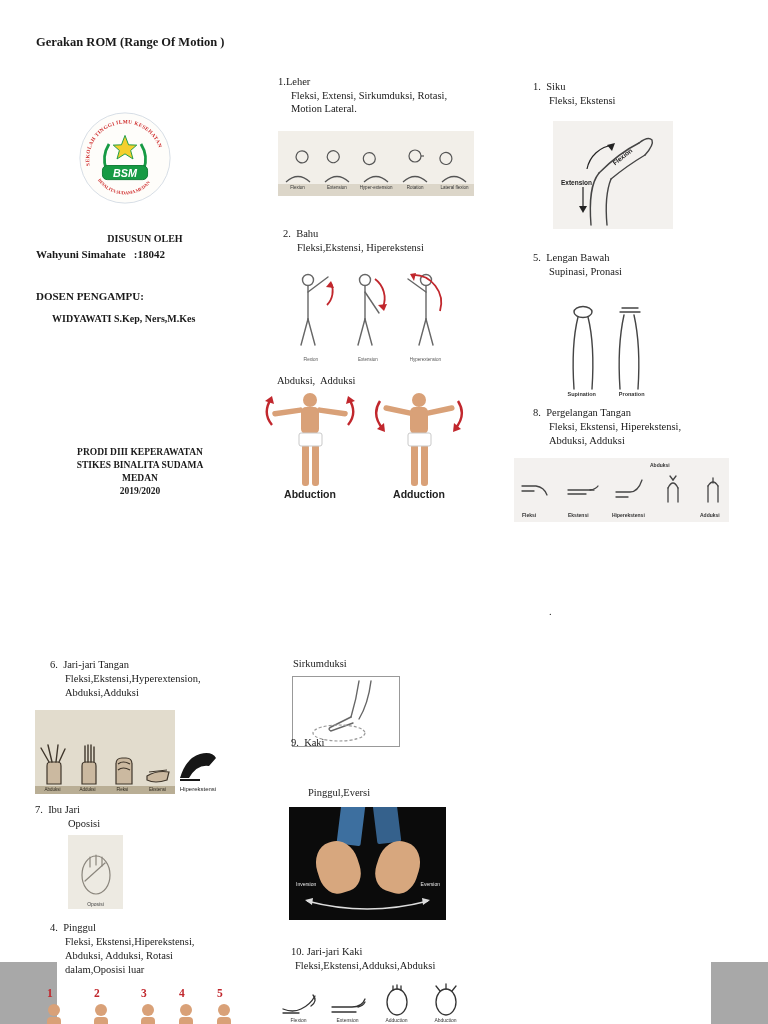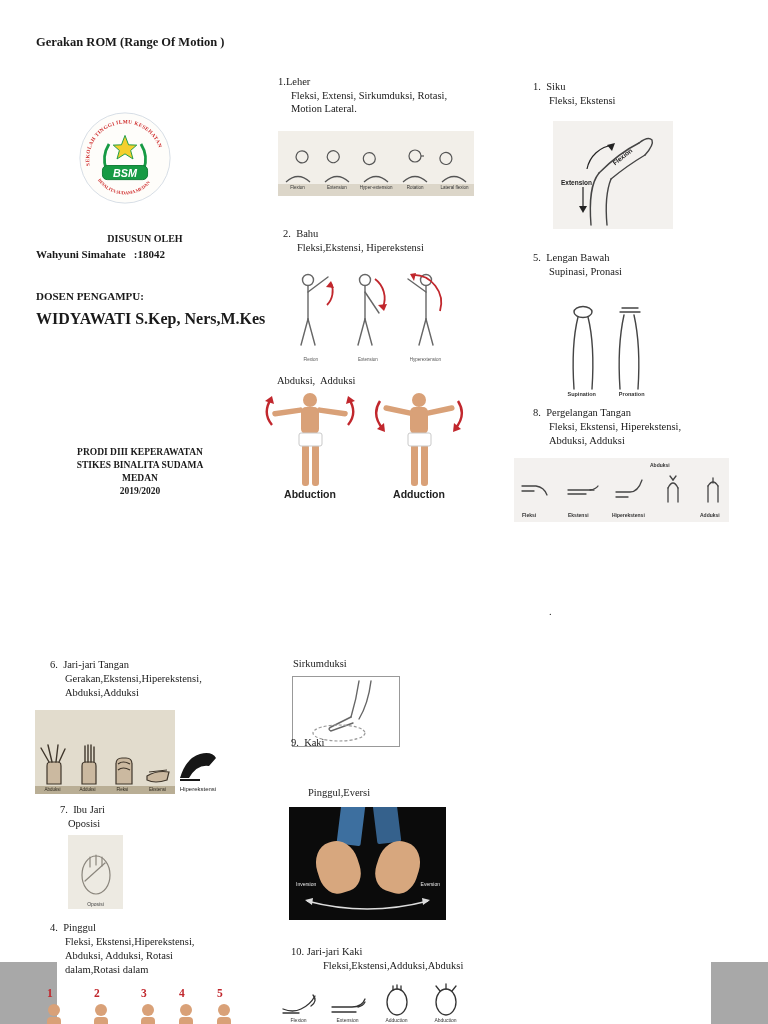--- a/index.html
+++ b/index.html
@@ -90,7 +90,7 @@
 <div class="abs t b center" style="left:80px;top:232px;width:130px;font-size:10px">DISUSUN OLEH</div>
 <div class="abs t b" style="left:36px;top:248px;font-size:11px">Wahyuni Simahate   :18042</div>
 <div class="abs t b" style="left:36px;top:290px;font-size:11px">DOSEN PENGAMPU:</div>
-<div class="abs t b" style="left:36px;top:312px;font-size:16px">WIDYAWATI S.Kep, Ners,M.Kes</div>
+<div class="abs t b" style="left:52px;top:312px;font-size:10px">WIDYAWATI S.Kep, Ners,M.Kes</div>
 
 <div class="abs b center" style="left:55px;top:446px;width:170px;font-size:9.5px;line-height:13px">
   <div>PRODI DIII KEPERAWATAN</div>

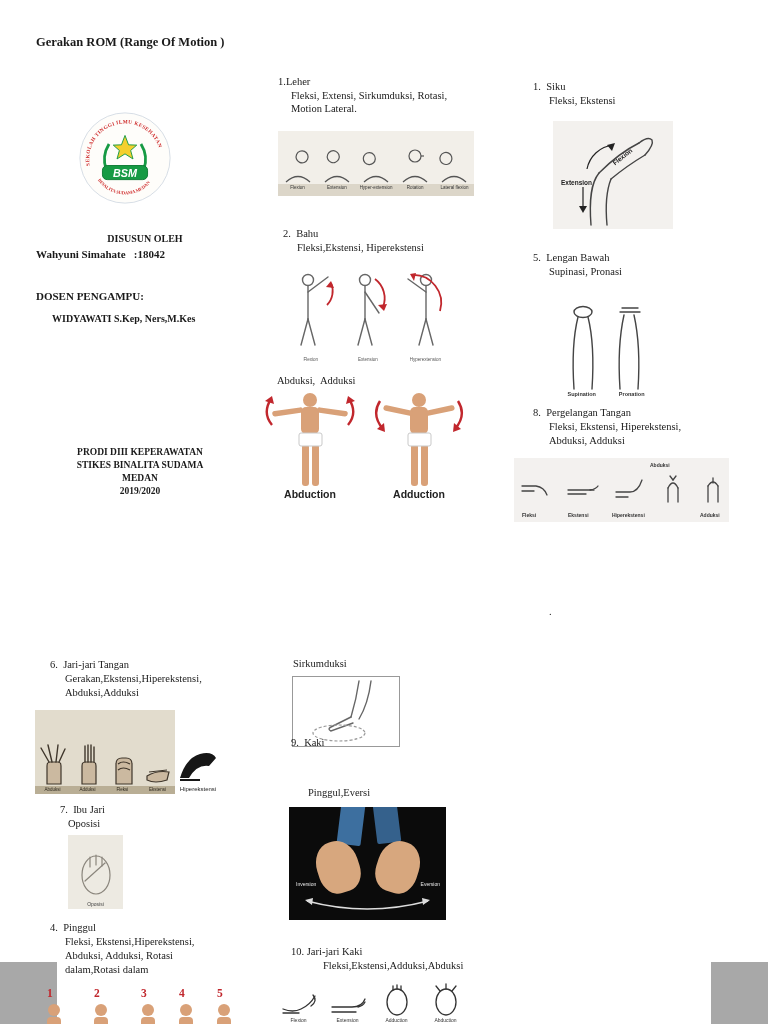--- a/index.html
+++ b/index.html
@@ -342,7 +342,7 @@
 <div class="abs t" style="left:549px;top:605px">.</div>
 
 <div class="abs t" style="left:50px;top:658px">6.  Jari-jari Tangan</div>
-<div class="abs t" style="left:65px;top:672px">Gerakan,Ekstensi,Hiperekstensi,</div>
+<div class="abs t" style="left:65px;top:672px">Fleksi,Ekstensi,Hyperextension,</div>
 <div class="abs t" style="left:65px;top:686px">Abduksi,Adduksi</div>
 
 <div class="fig handsfig" style="left:35px;top:710px;width:186px;height:84px">

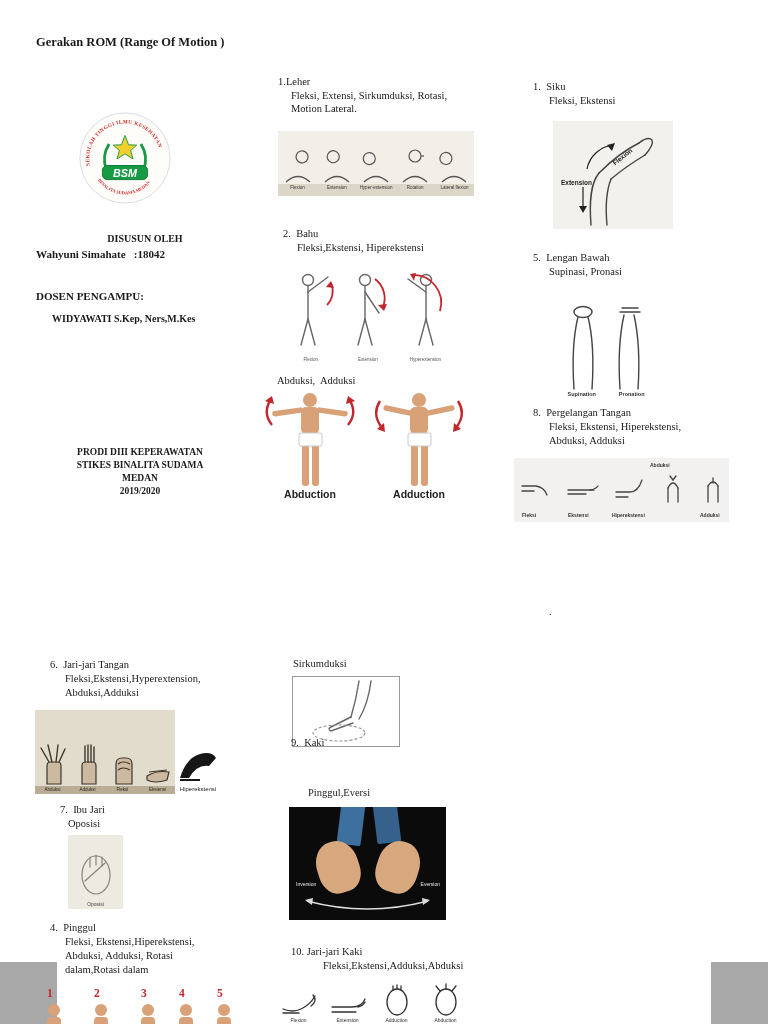--- a/index.html
+++ b/index.html
@@ -402,7 +402,7 @@
   </div>
 </div>
 
-<div class="abs t" style="left:60px;top:803px">7.  Ibu Jari</div>
+<div class="abs t" style="left:35px;top:803px">7.  Ibu Jari</div>
 <div class="abs t" style="left:68px;top:817px">Oposisi</div>
 
 <div class="fig thumbfig" style="left:68px;top:835px;width:55px;height:74px">

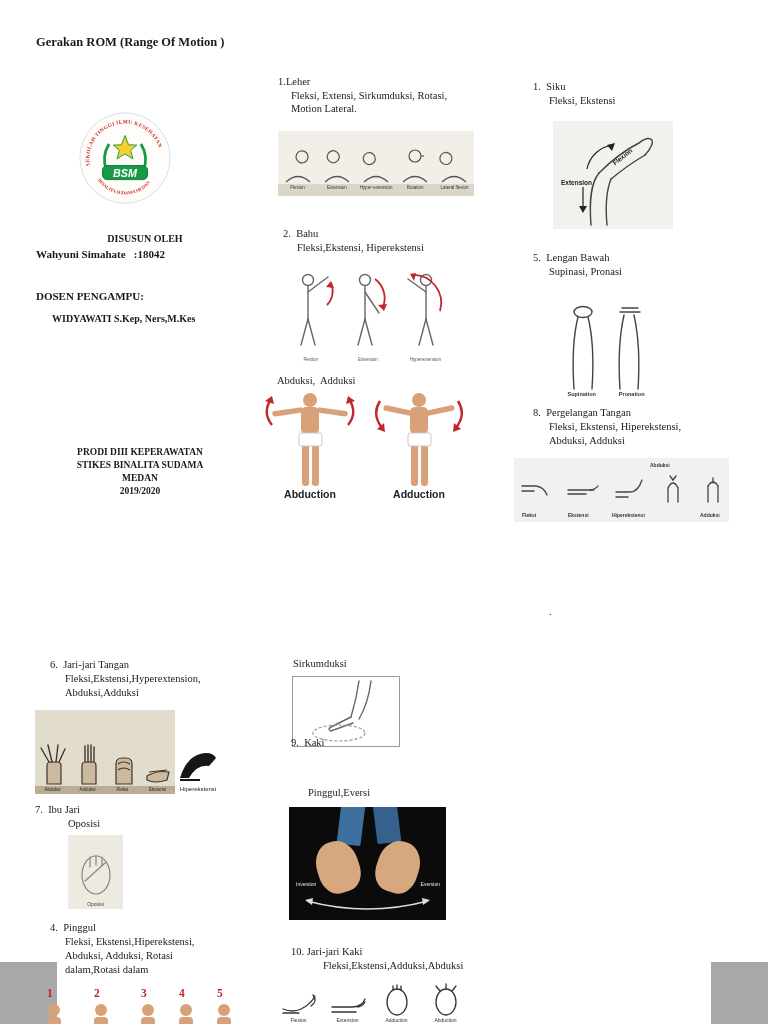--- a/index.html
+++ b/index.html
@@ -421,7 +421,7 @@
 <div class="abs t" style="left:50px;top:921px">4.  Pinggul</div>
 <div class="abs t" style="left:65px;top:935px">Fleksi, Ekstensi,Hiperekstensi,</div>
 <div class="abs t" style="left:65px;top:949px">Abduksi, Adduksi, Rotasi</div>
-<div class="abs t" style="left:65px;top:963px">dalam,Rotasi dalam</div>
+<div class="abs t" style="left:65px;top:963px">dalam,Oposisi luar</div>
 
 <div class="fig" style="left:40px;top:981px;width:200px;height:43px;overflow:hidden">
   <div class="hip-num" style="left:7px;top:6px">1</div>

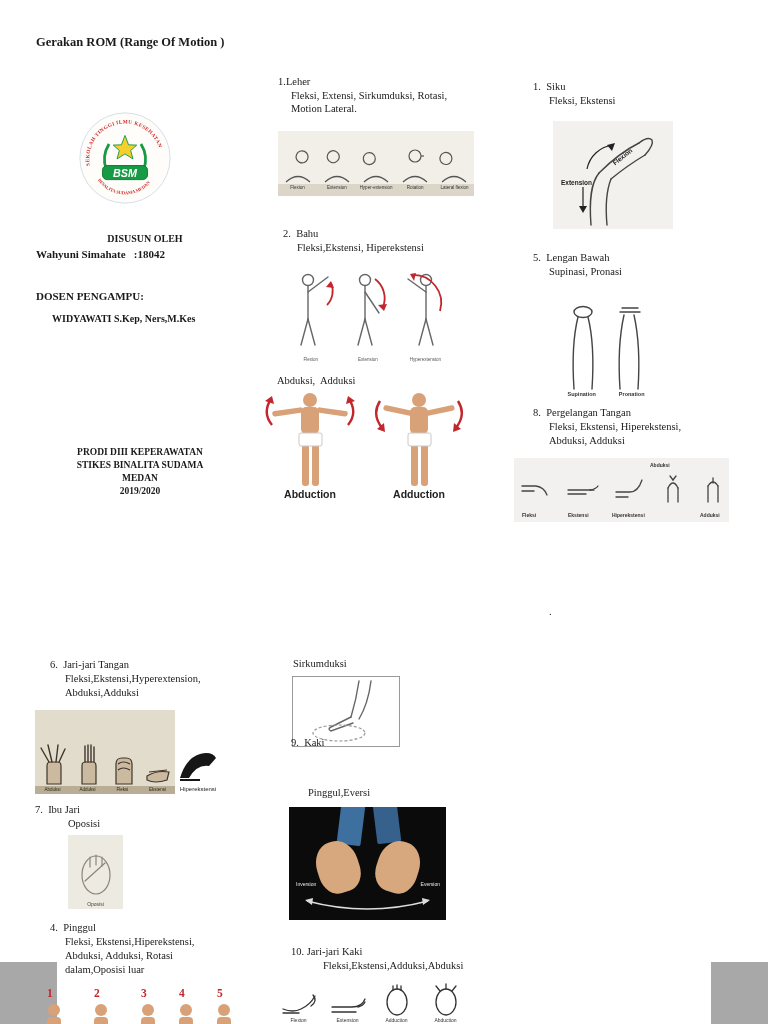--- a/index.html
+++ b/index.html
@@ -475,7 +475,7 @@
 </div>
 
 <div class="abs t" style="left:291px;top:945px">10. Jari-jari Kaki</div>
-<div class="abs t" style="left:323px;top:959px">Fleksi,Ekstensi,Adduksi,Abduksi</div>
+<div class="abs t" style="left:295px;top:959px">Fleksi,Ekstensi,Adduksi,Abduksi</div>
 
 <div class="fig toesfig" style="left:274px;top:977px;width:196px;height:47px;overflow:hidden">
   <div class="cell">

